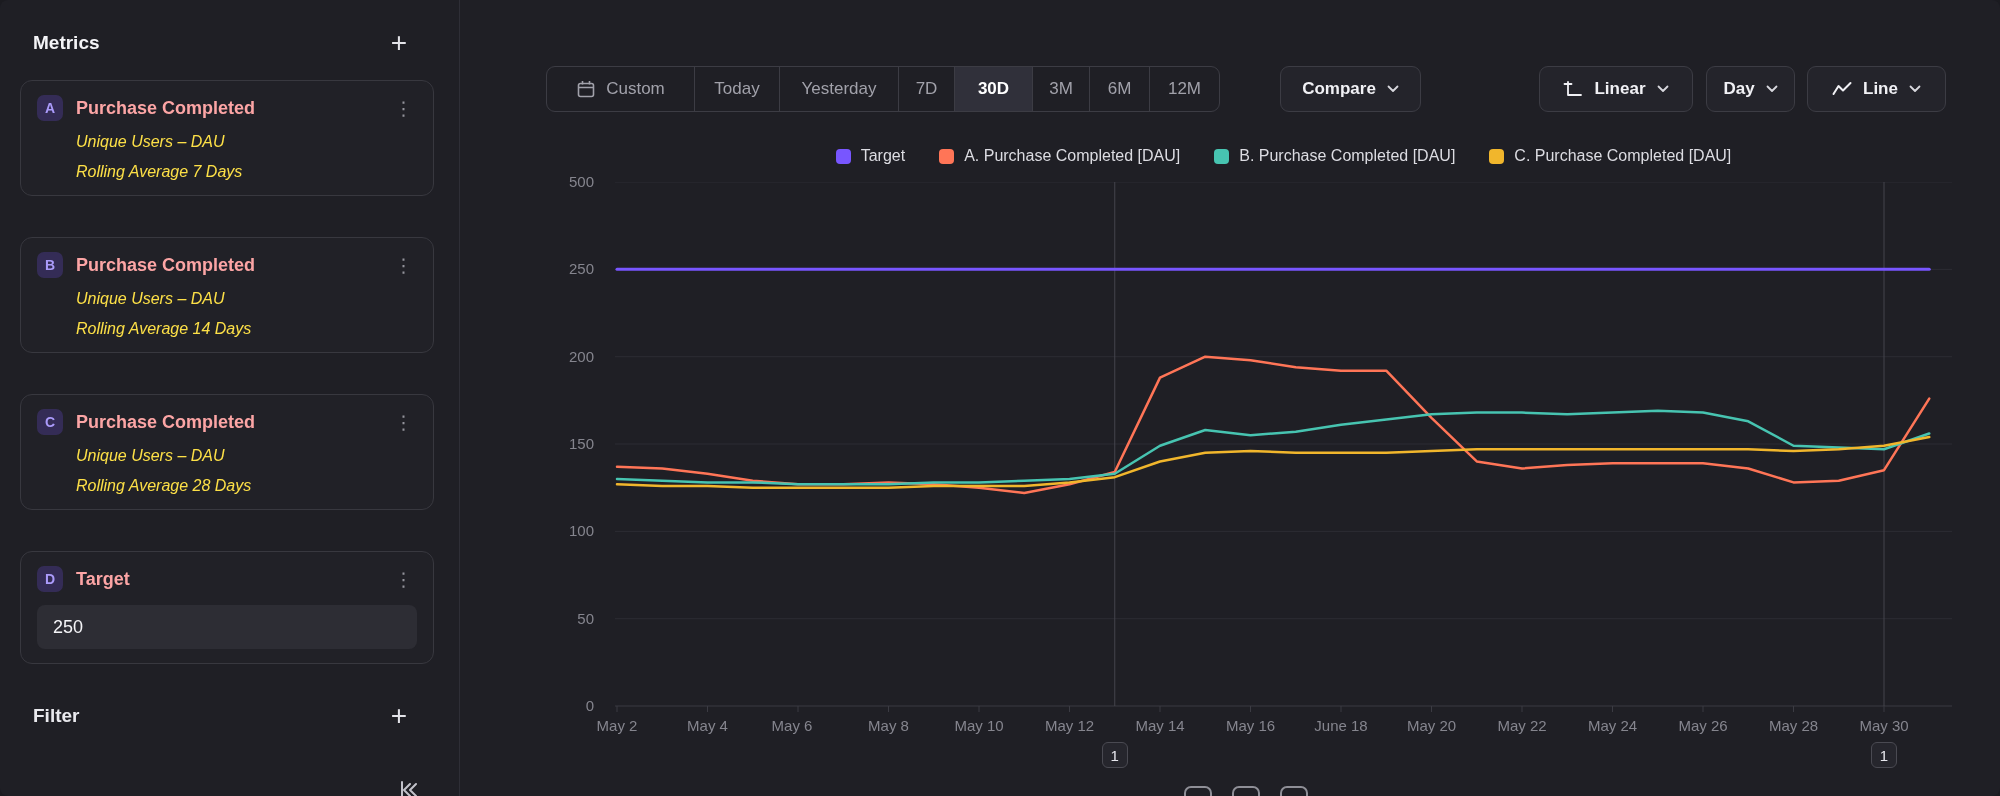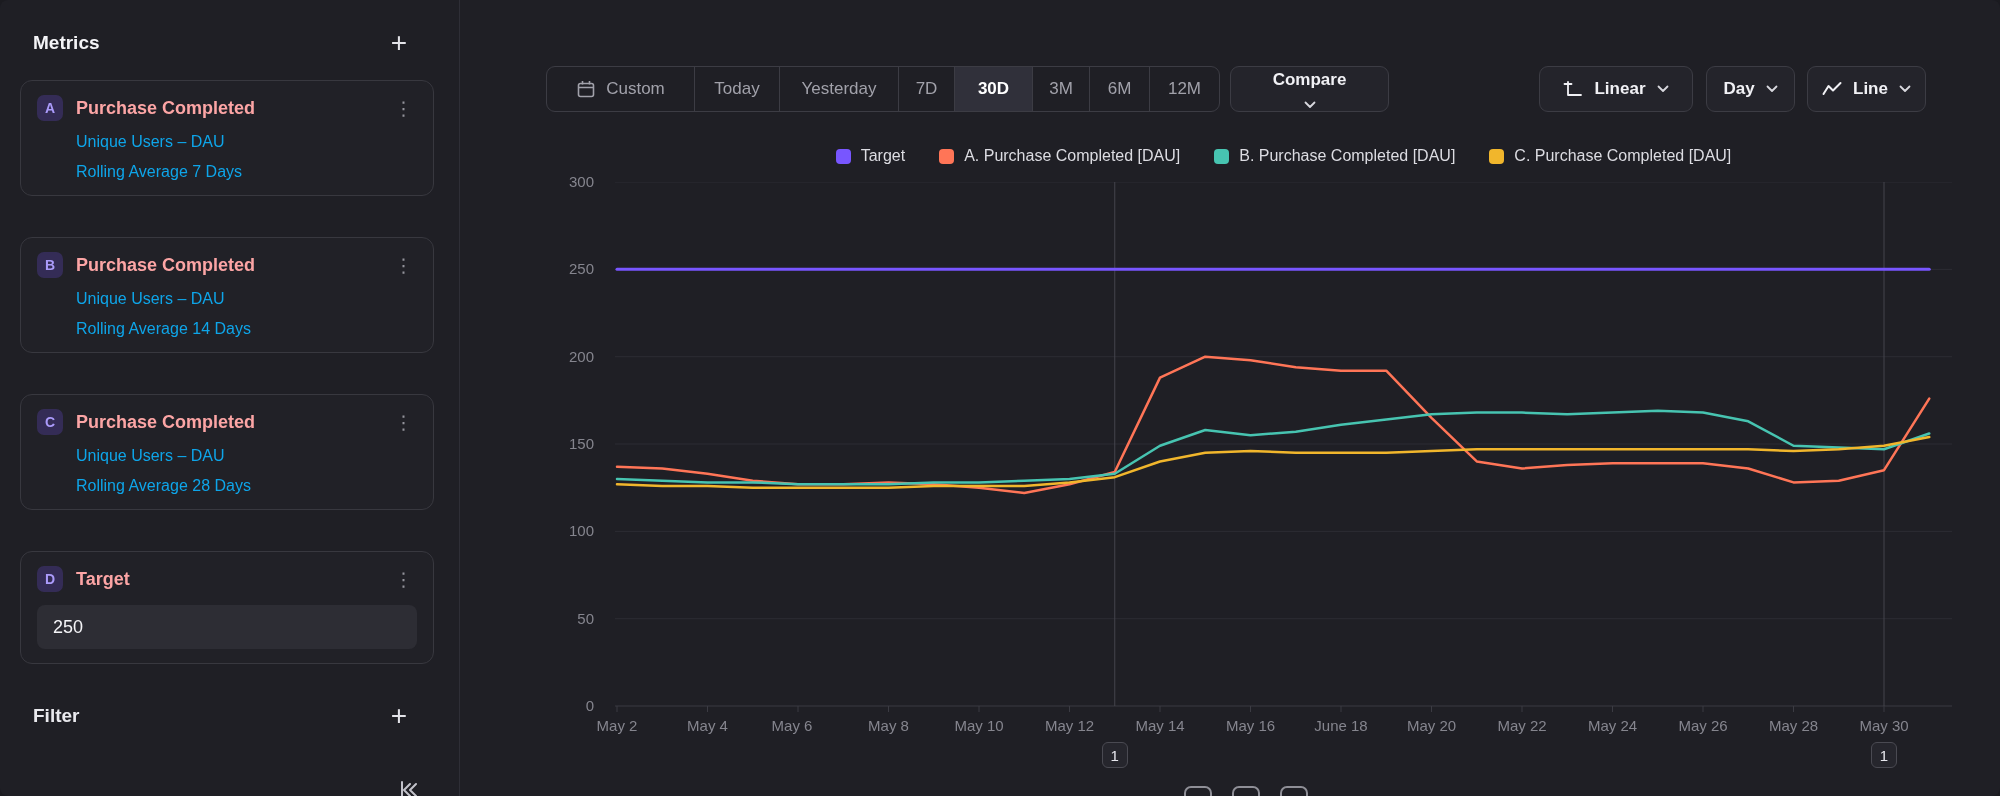--- a/index.html
+++ b/index.html
@@ -33,7 +33,7 @@
   .seg:nth-child(7){width:60px;}  .seg:nth-child(8){width:70px;}
   .seg.active { color:#ffffff; background:#30303a; font-weight:600; }
   .pill { position:absolute; top:66px; height:46px; display:flex; align-items:center; justify-content:center; gap:11px; padding:0 14px; border:1px solid #3c3c44; border-radius:9px; background:#24242b; color:#f1f1f5; font-size:17px; font-weight:600; font-family:inherit; cursor:pointer; }
-  #compare { left:1230px; width:159px;flex-direction:column; }
+  #compare { left:1280px; width:141px; }
   #scale   { left:1539px; width:154px; }
   #gran    { left:1706px; width:89px; }
   #ctype   { left:1807px; width:119px; }

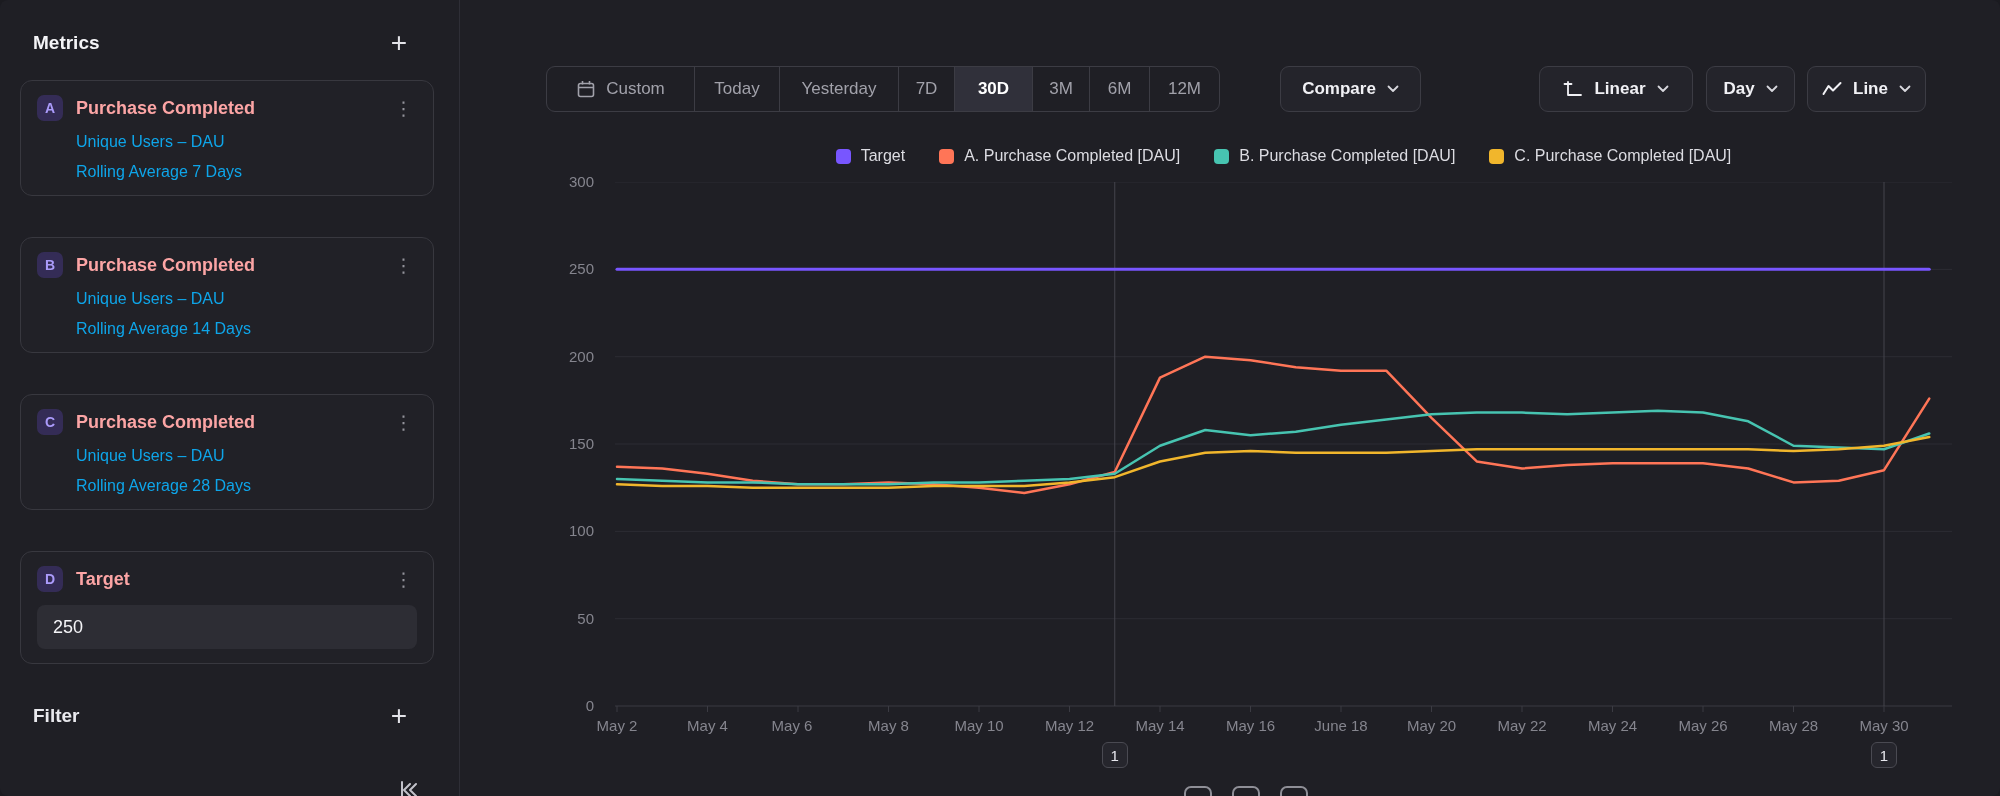--- a/index.html
+++ b/index.html
@@ -36,7 +36,7 @@
   #compare { left:1280px; width:141px; }
   #scale   { left:1539px; width:154px; }
   #gran    { left:1706px; width:89px; }
-  #ctype   { left:1807px; width:119px; }
+  #ctype   { left:1807px; width:139px; }
 
   
   .legend { position:absolute; left:615px; top:147px; width:1337px; display:flex; justify-content:center; align-items:center; gap:34px; }

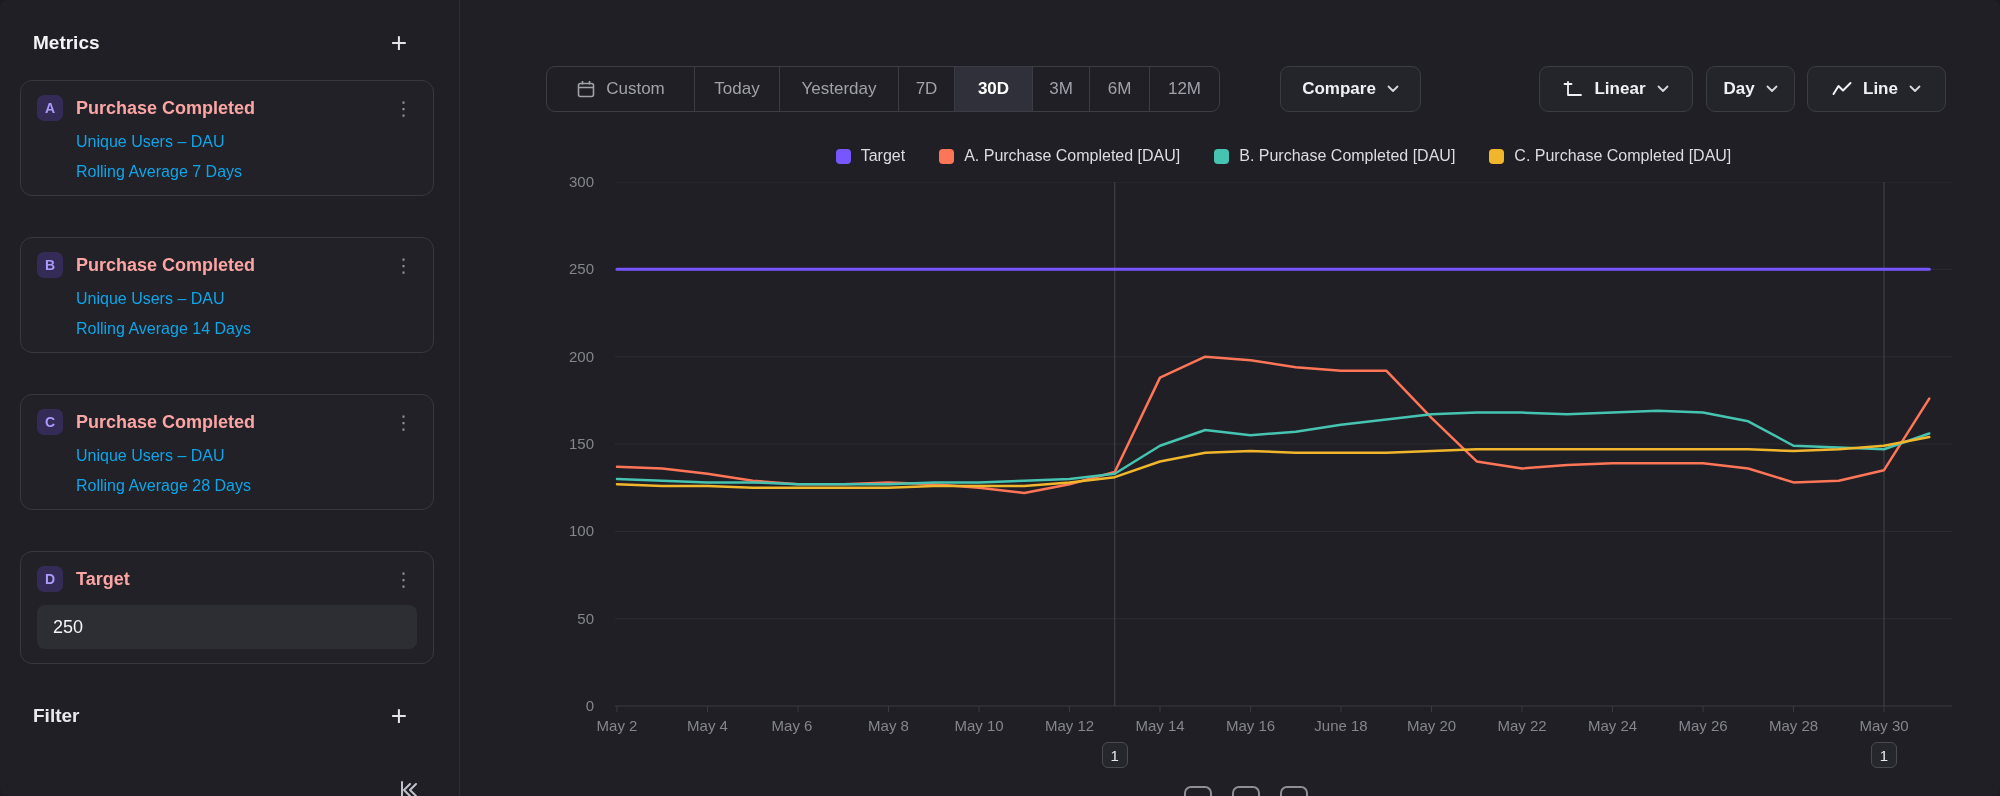--- a/index.html
+++ b/index.html
@@ -18,7 +18,7 @@
   .badge { width:26px; height:26px; border-radius:7px; background:rgba(122,88,255,0.22); color:#ab9bfb; font-size:14px; font-weight:700; display:flex; align-items:center; justify-content:center; }
   .card-title { flex:1; font-size:18px; font-weight:600; color:#fca5a5; }
   .kebab { color:#93939b; font-size:19px; cursor:pointer; padding:0 4px; background:none; border:none; font-family:inherit; }
-  .card-line { margin:12px 0 0 39px; font-size:16px; color:#0ea5e9; cursor:pointer; }
+  .card-line { margin:12px 0 0 39px; font-size:16px; color:#fde047; cursor:pointer;font-style:italic; }
   .target-input { margin-top:13px; height:44px; background:#2d2d34; border-radius:8px; display:flex; align-items:center; padding:0 16px; font-size:18px; color:#f4f4f7; cursor:text; }
   .sb-filter { }
   .filter-title { font-size:19px; font-weight:700; color:#e9e9ee; }

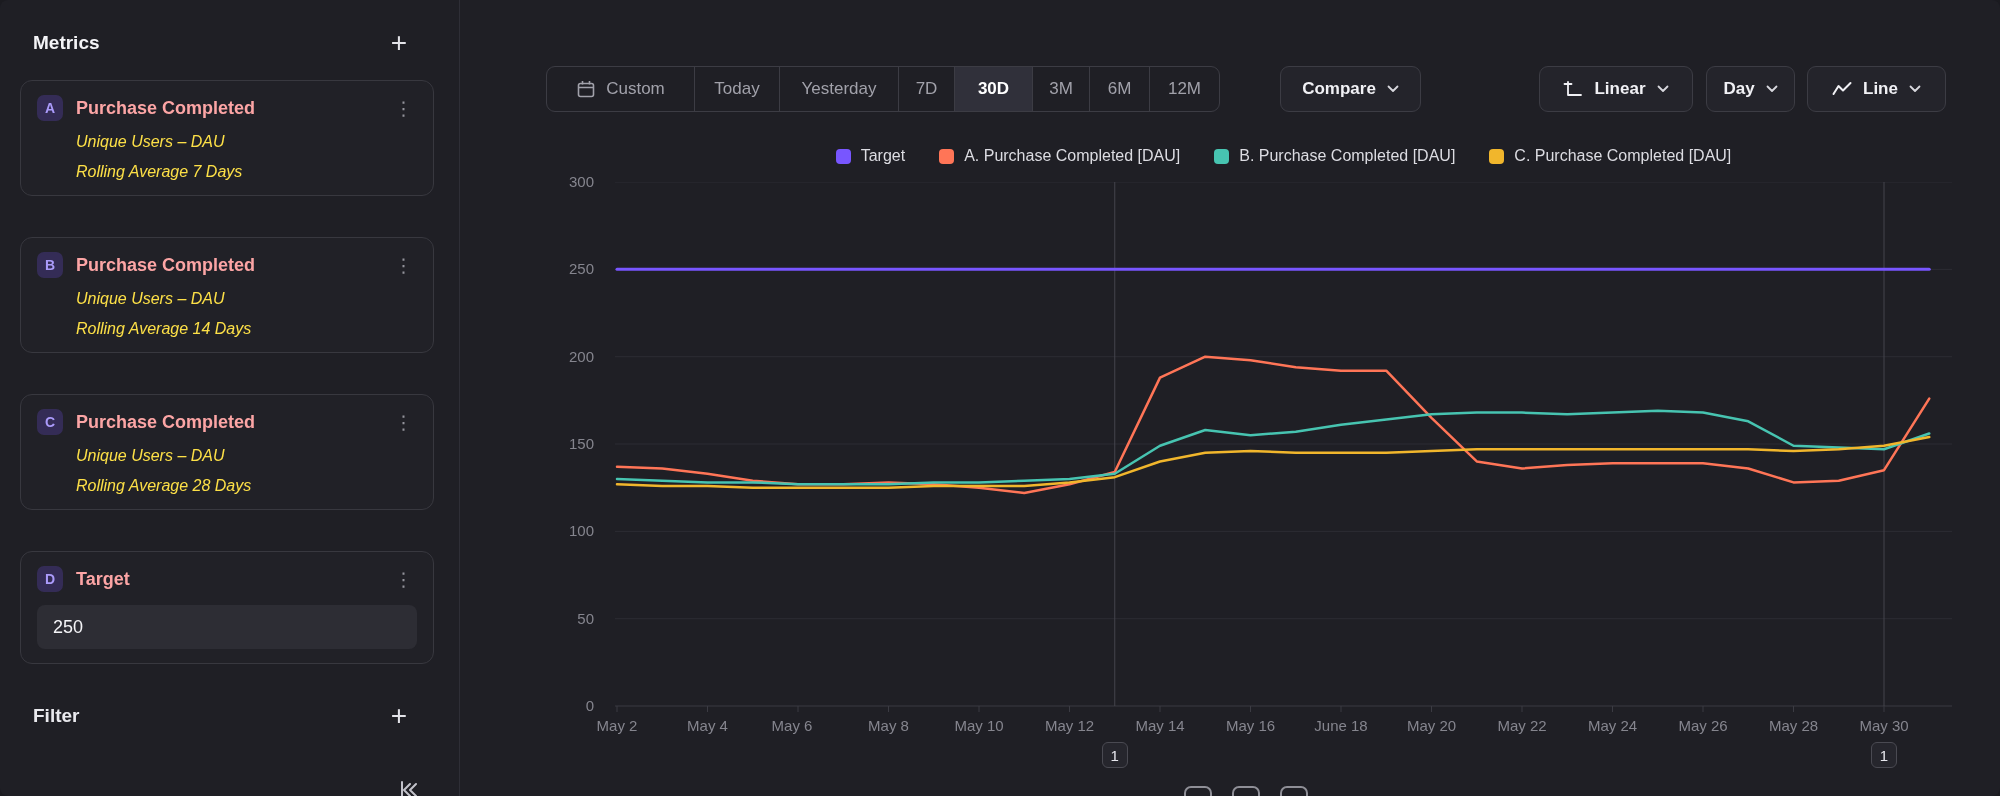--- a/index.html
+++ b/index.html
@@ -211,7 +211,7 @@
       <div class="y-label" style="top: 253px;">150</div>
       <div class="y-label" style="top: 165.667px;">200</div>
       <div class="y-label" style="top: 78.3333px;">250</div>
-      <div class="y-label" style="top: -9px;">300</div>
+      <div class="y-label" style="top: -9px;">500</div>
     </div>
   <svg id="chart-svg" width="1337" height="532" viewBox="0 0 1337 532">
       <line x1="0" x2="1337" y1="524" y2="524" stroke="#3b3b43" stroke-width="1"></line>

